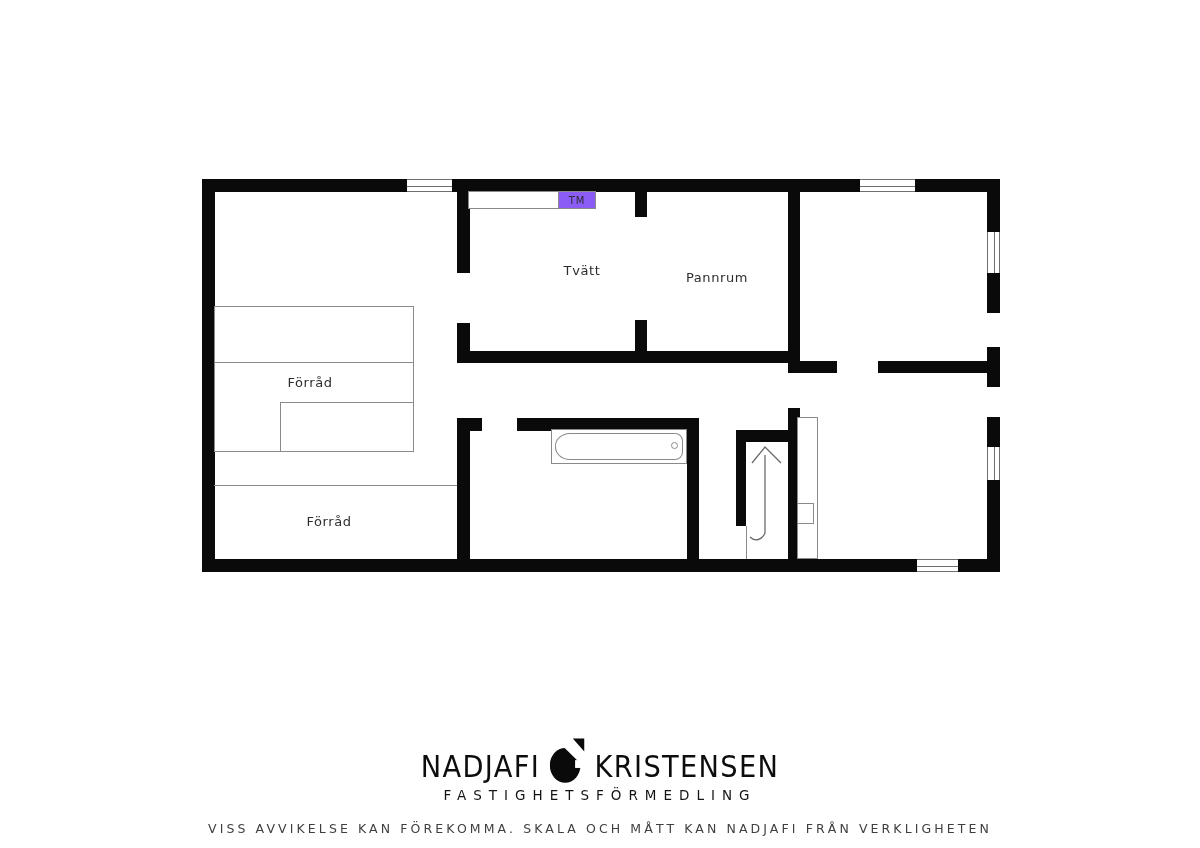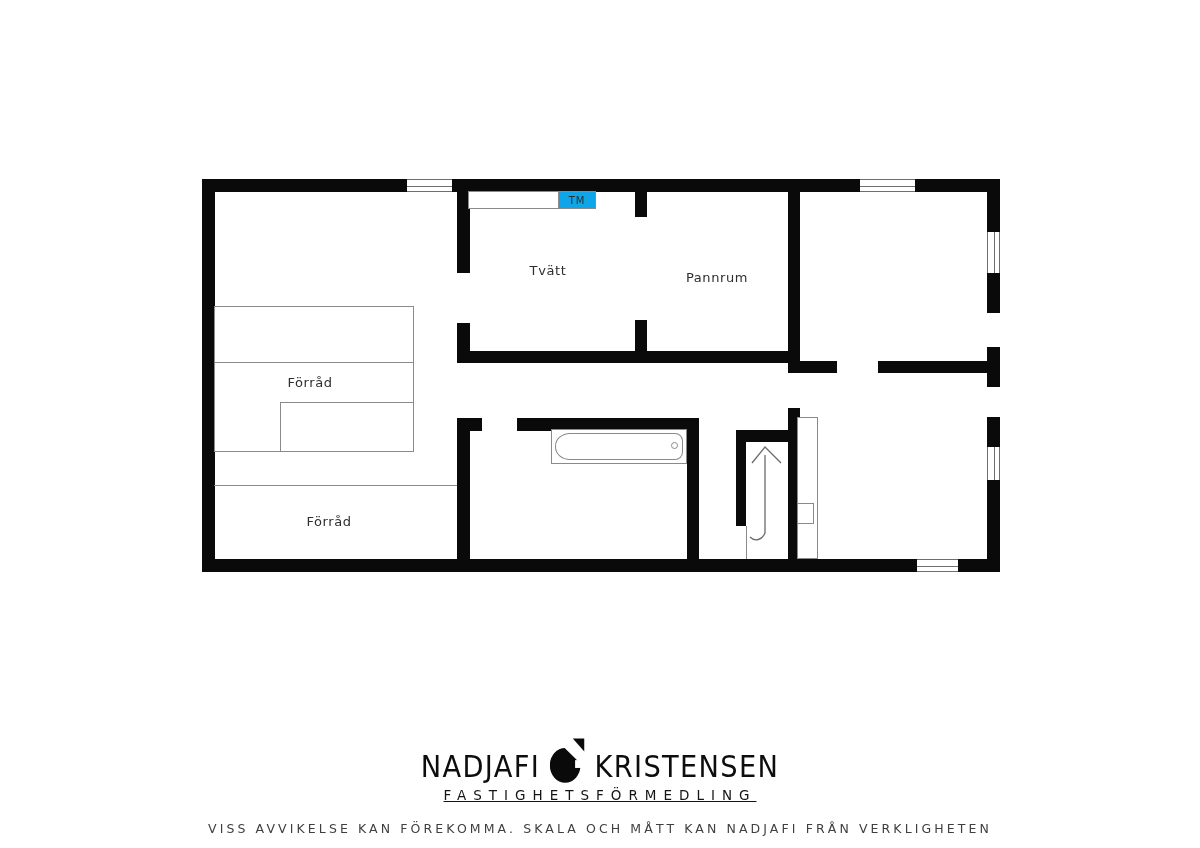--- a/index.html
+++ b/index.html
@@ -21,7 +21,7 @@
     font-size:13px;color:#2e2e2e;letter-spacing:0.6px;white-space:nowrap;
   }
   .tm-cell{
-    position:absolute;border:1px solid #8a8a8a;box-sizing:border-box;background:#0ea5e9;
+    position:absolute;border:1px solid #8a8a8a;box-sizing:border-box;background:#8b5cf6;
     display:flex;align-items:center;justify-content:center;
     font-size:10px;color:#2e2e2e;letter-spacing:1px;
   }

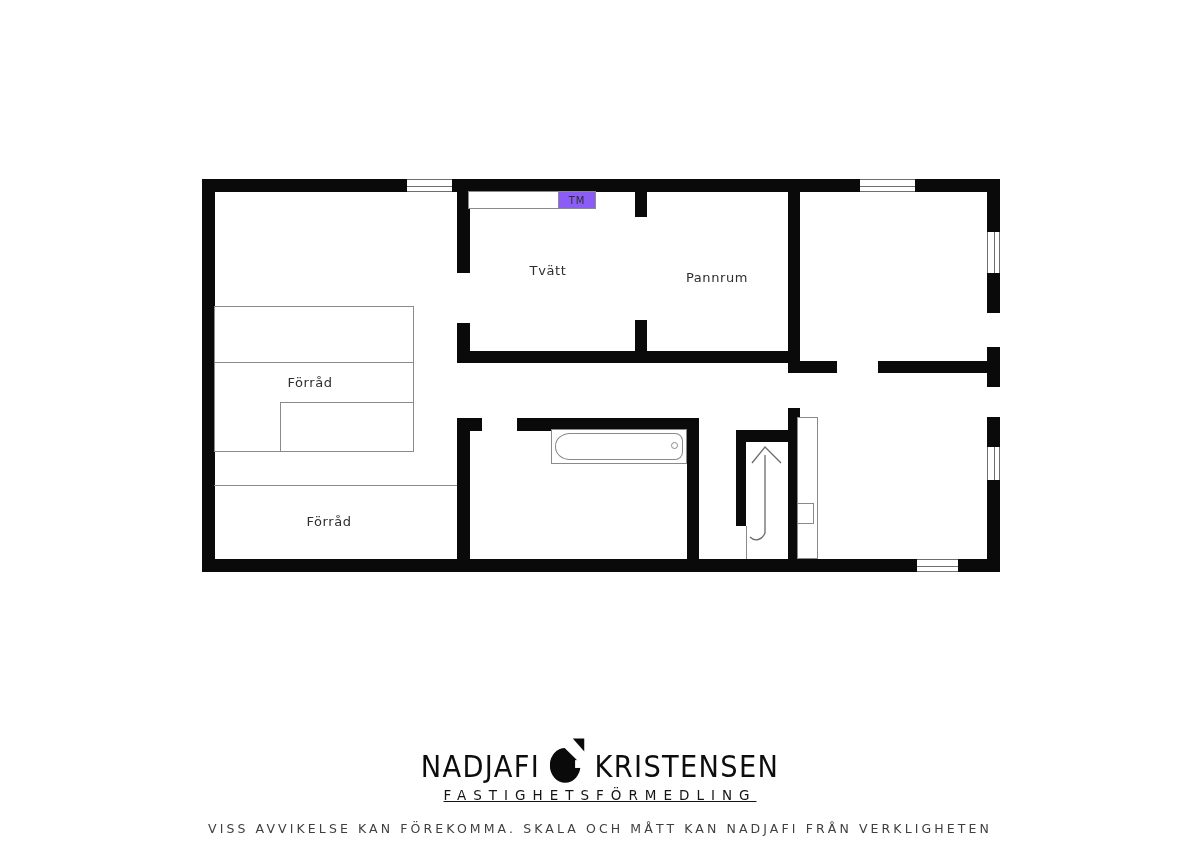--- a/index.html
+++ b/index.html
@@ -103,7 +103,7 @@
     <path d="M8,21 L21,5 L37,21" fill="none" stroke="#6a6a6a" stroke-width="1.3"></path>
   </svg>
 
-  <div class="room-label" style="left:548px;top:270px;">Tvätt</div>
+  <div class="room-label" style="left:582px;top:270px;">Tvätt</div>
   <div class="room-label" style="left:717px;top:277px;">Pannrum</div>
   <div class="room-label" style="left:310px;top:382px;">Förråd</div>
   <div class="room-label" style="left:329px;top:521px;">Förråd</div>

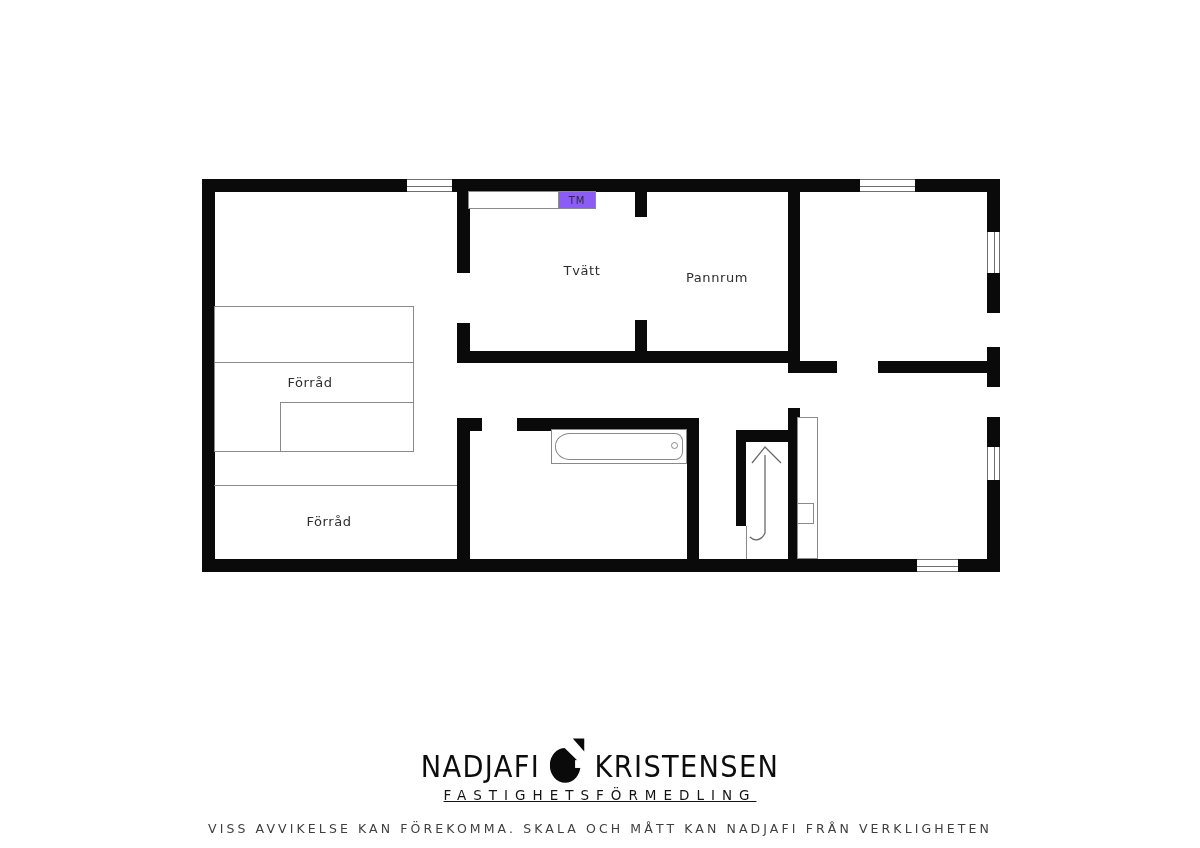--- a/index.html
+++ b/index.html
@@ -36,7 +36,7 @@
   }
   .brand-text{font-size:31px;line-height:1;color:#0d0d0d;letter-spacing:1.5px;font-weight:400;}
   .logo-mark{margin:0 1px -3px 1px;display:block;}
-  .tagline{top:787px;font-size:13.5px;letter-spacing:7px;color:#141414;text-decoration:underline;}
+  .tagline{top:787px;font-size:13.5px;letter-spacing:7px;color:#141414;}
   .disclaimer{top:821px;font-size:12.5px;letter-spacing:3.1px;color:#3f3f3f;}
 </style>
 </head>

